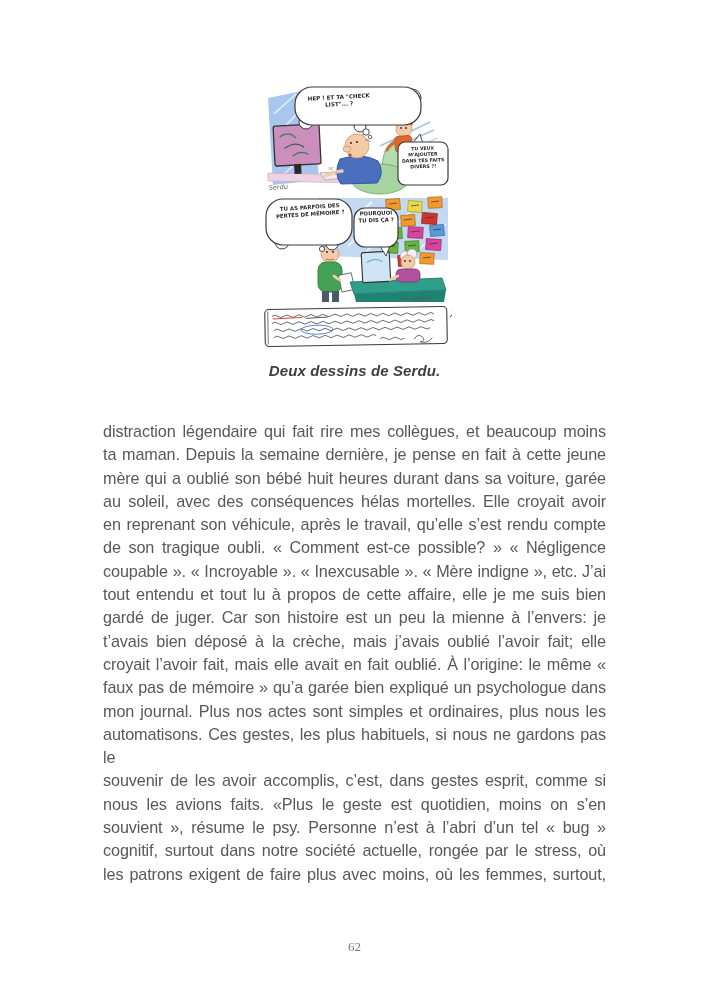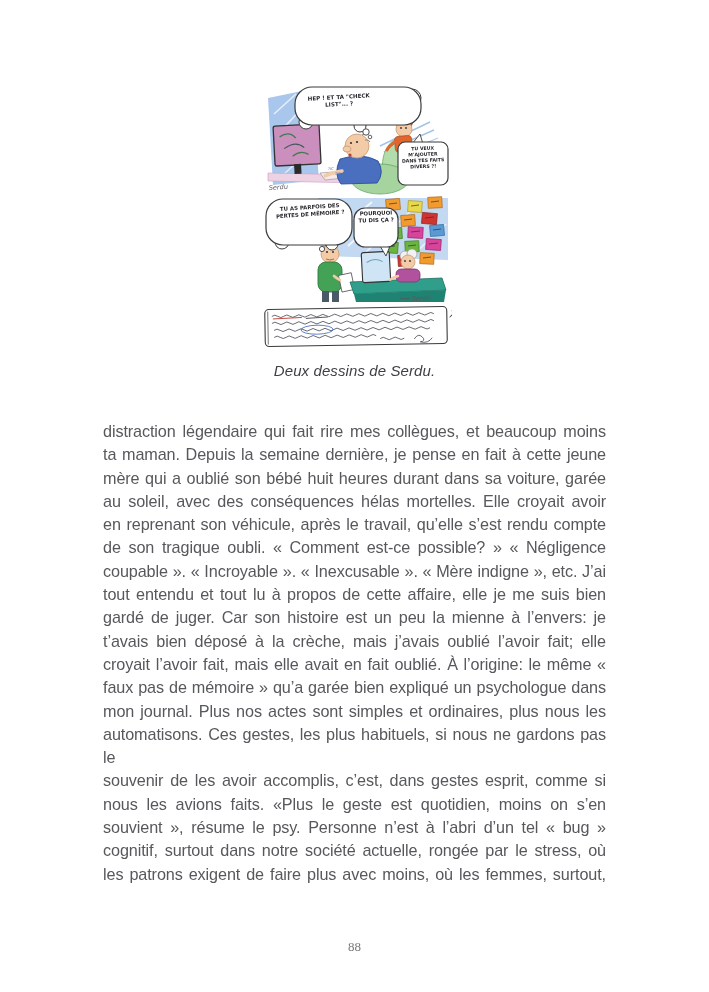--- a/index.html
+++ b/index.html
@@ -44,7 +44,7 @@
     text-align: center;
     font-size: 15px;
     font-style: italic;
-    font-weight: 400;
+    font-weight: 700;
     letter-spacing: 0.1px;
     color: #3e3f44;
   }

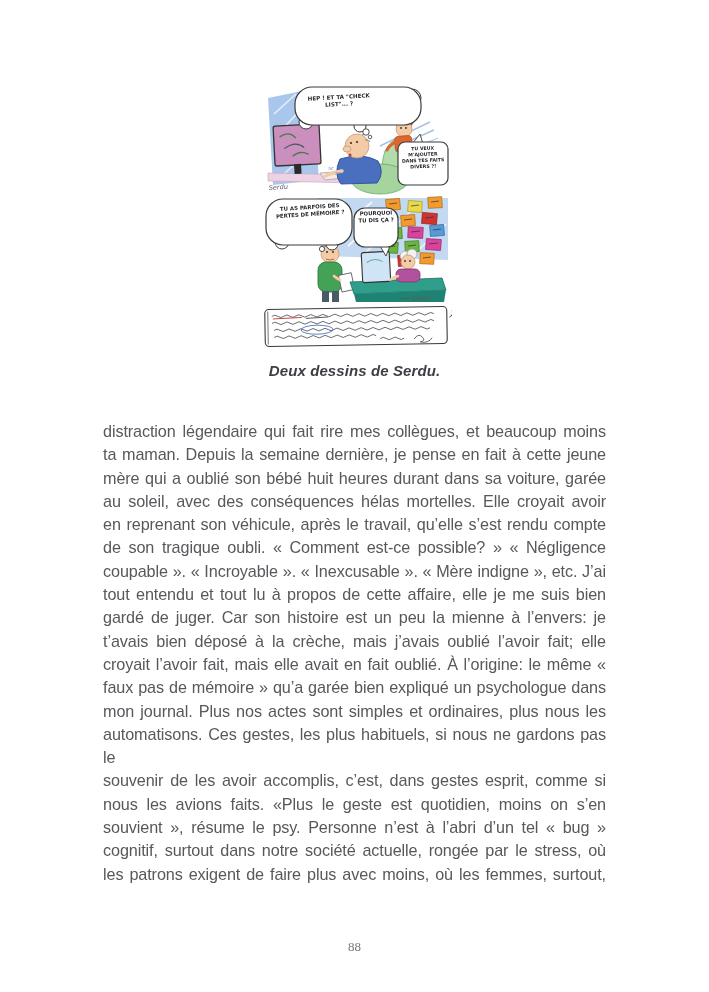--- a/index.html
+++ b/index.html
@@ -276,7 +276,7 @@
       <div class="line">les patrons exigent de faire plus avec moins, où les femmes, surtout,</div>
     </div>
 
-  <div class="pagenum">88</div>
+  <div class="pagenum">62</div>
 
 </div>
 

